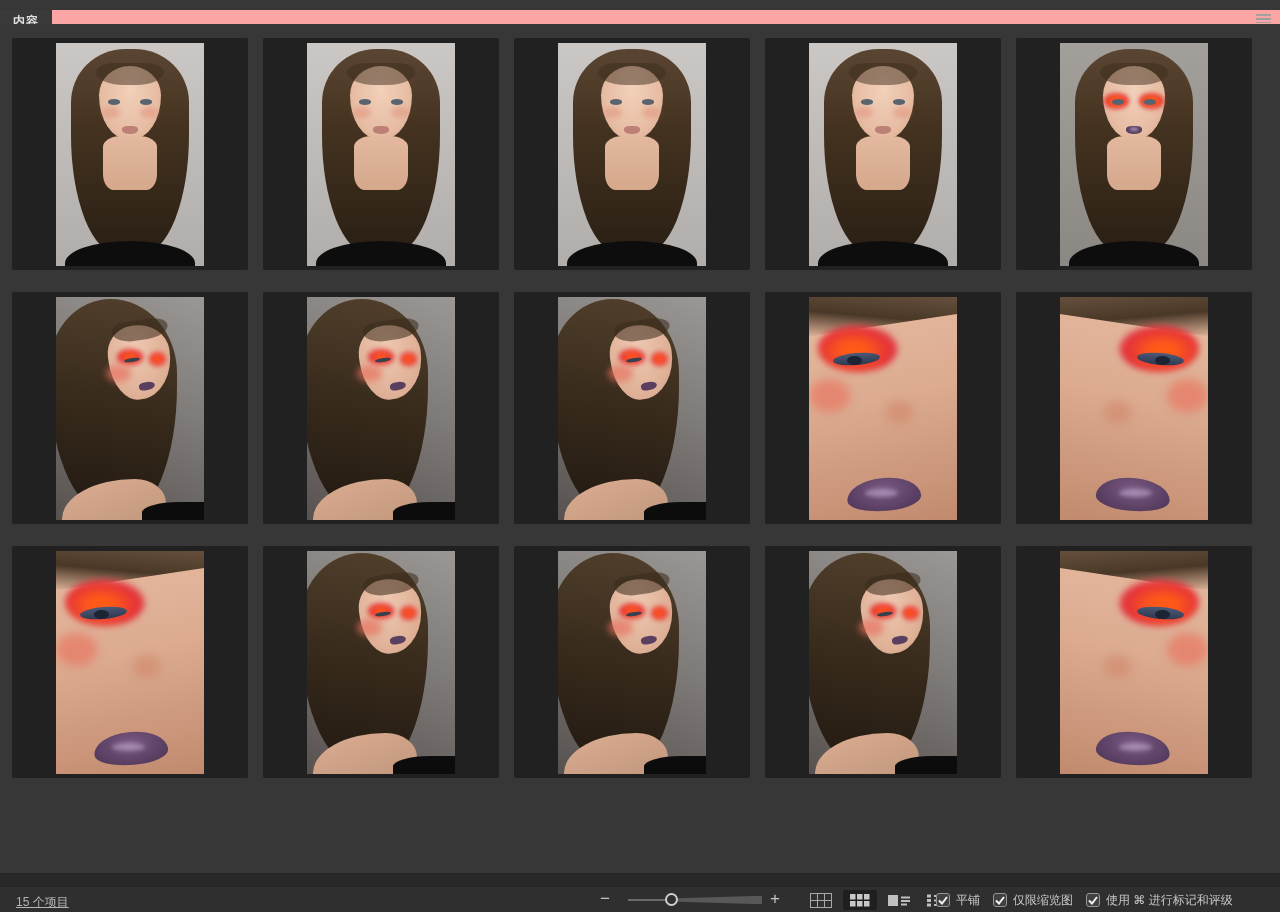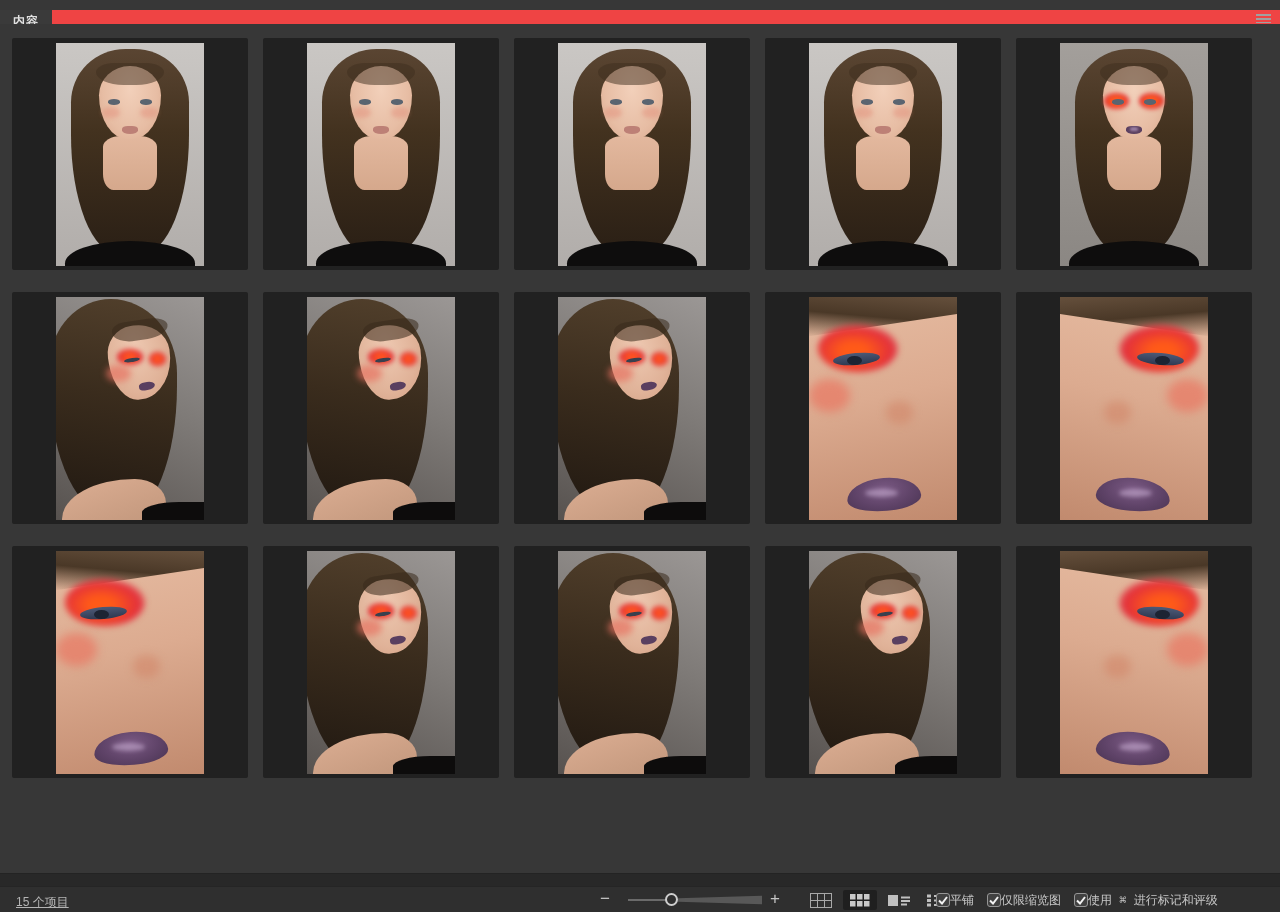--- a/index.html
+++ b/index.html
@@ -10,7 +10,7 @@
     -webkit-font-smoothing:antialiased;
   }
   
-  .tabbar{position:absolute;top:10px;left:0;right:0;height:22px;background:#ef4444;border-bottom:2px solid #1d1d1d;}
+  .tabbar{position:absolute;top:10px;left:0;right:0;height:22px;background:#fca5a5;border-bottom:2px solid #1d1d1d;}
   .tab{position:absolute;left:0;top:0;height:22px;padding:0 13px;background:#3a3a3a;color:#e2e2e2;
        font-size:12px;font-weight:bold;display:flex;align-items:center;letter-spacing:1px;}
   .panel-menu{position:absolute;right:9px;top:4px;width:15px;height:14px;cursor:pointer;

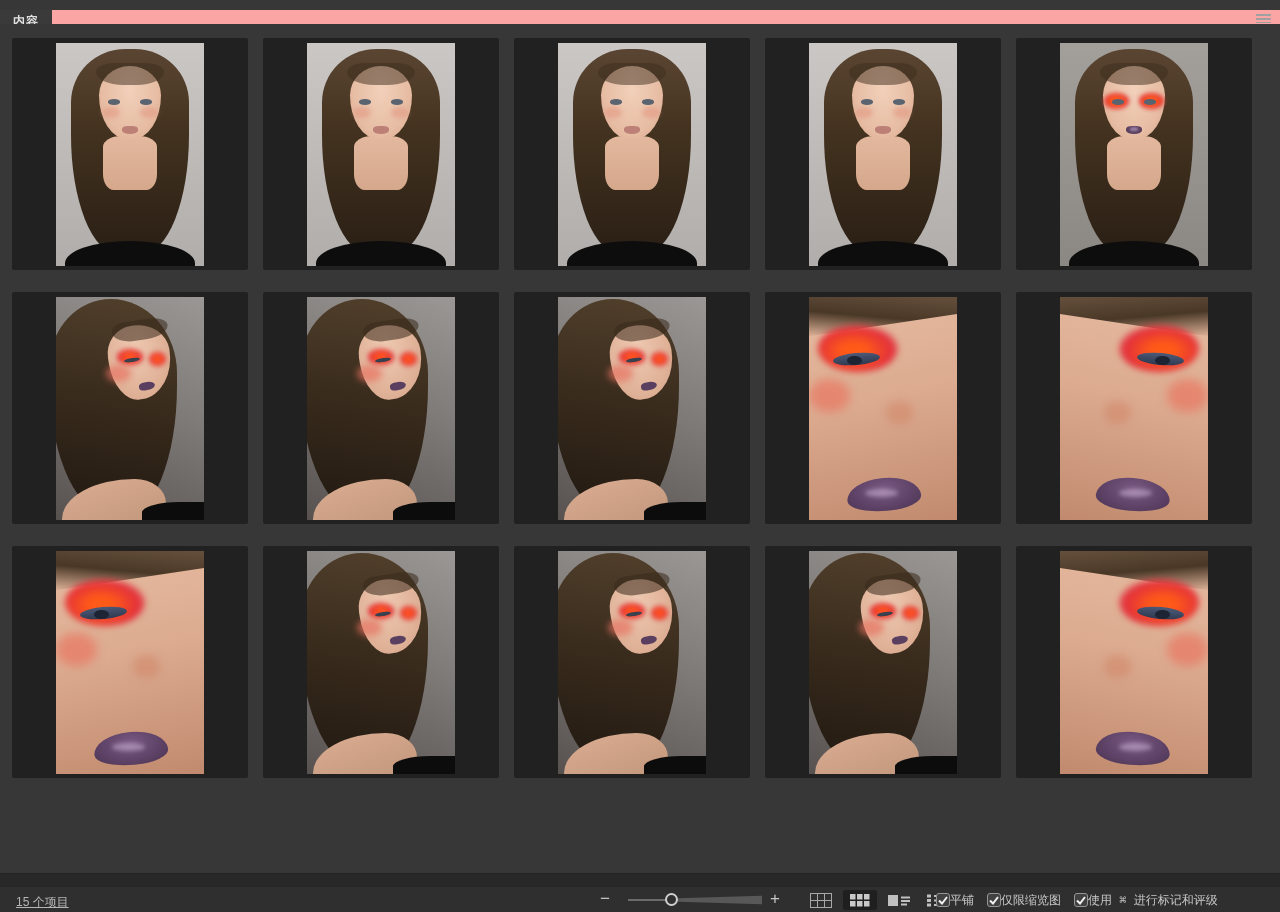--- a/index.html
+++ b/index.html
@@ -113,7 +113,7 @@
   .vbtn svg{display:block;}
   
   .check-group{position:absolute;left:936px;top:0;height:26px;display:flex;align-items:center;gap:13px;}
-  .check-item{display:flex;align-items:center;cursor:pointer;font-family:Liberation Mono, monospace;}
+  .check-item{display:flex;align-items:center;gap:6px;cursor:pointer;}
   .checkbox{width:14px;height:14px;box-sizing:border-box;background:#414141;border:1px solid #969696;border-radius:3px;
       display:flex;align-items:center;justify-content:center;}
   .check-label{color:#c8c8c8;white-space:nowrap;}

